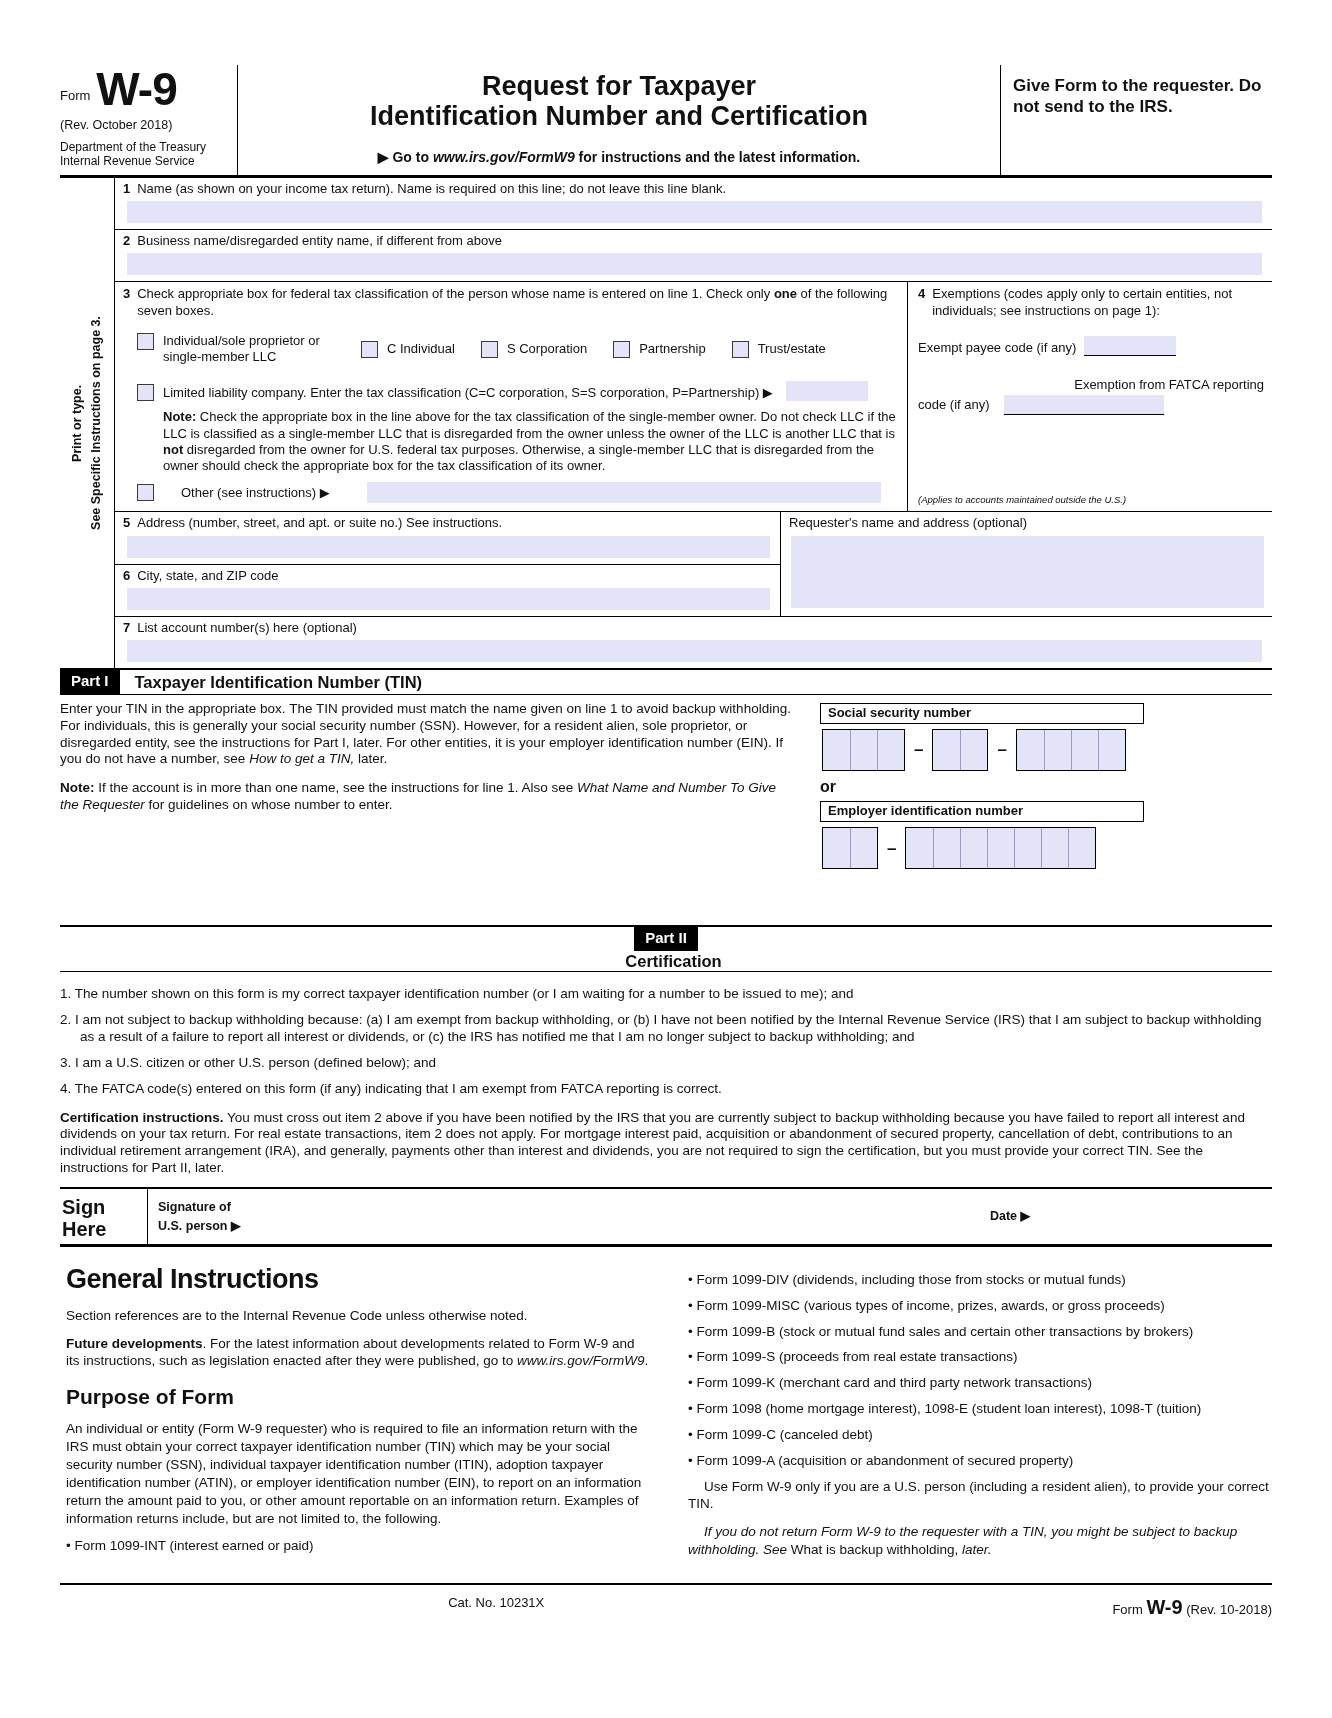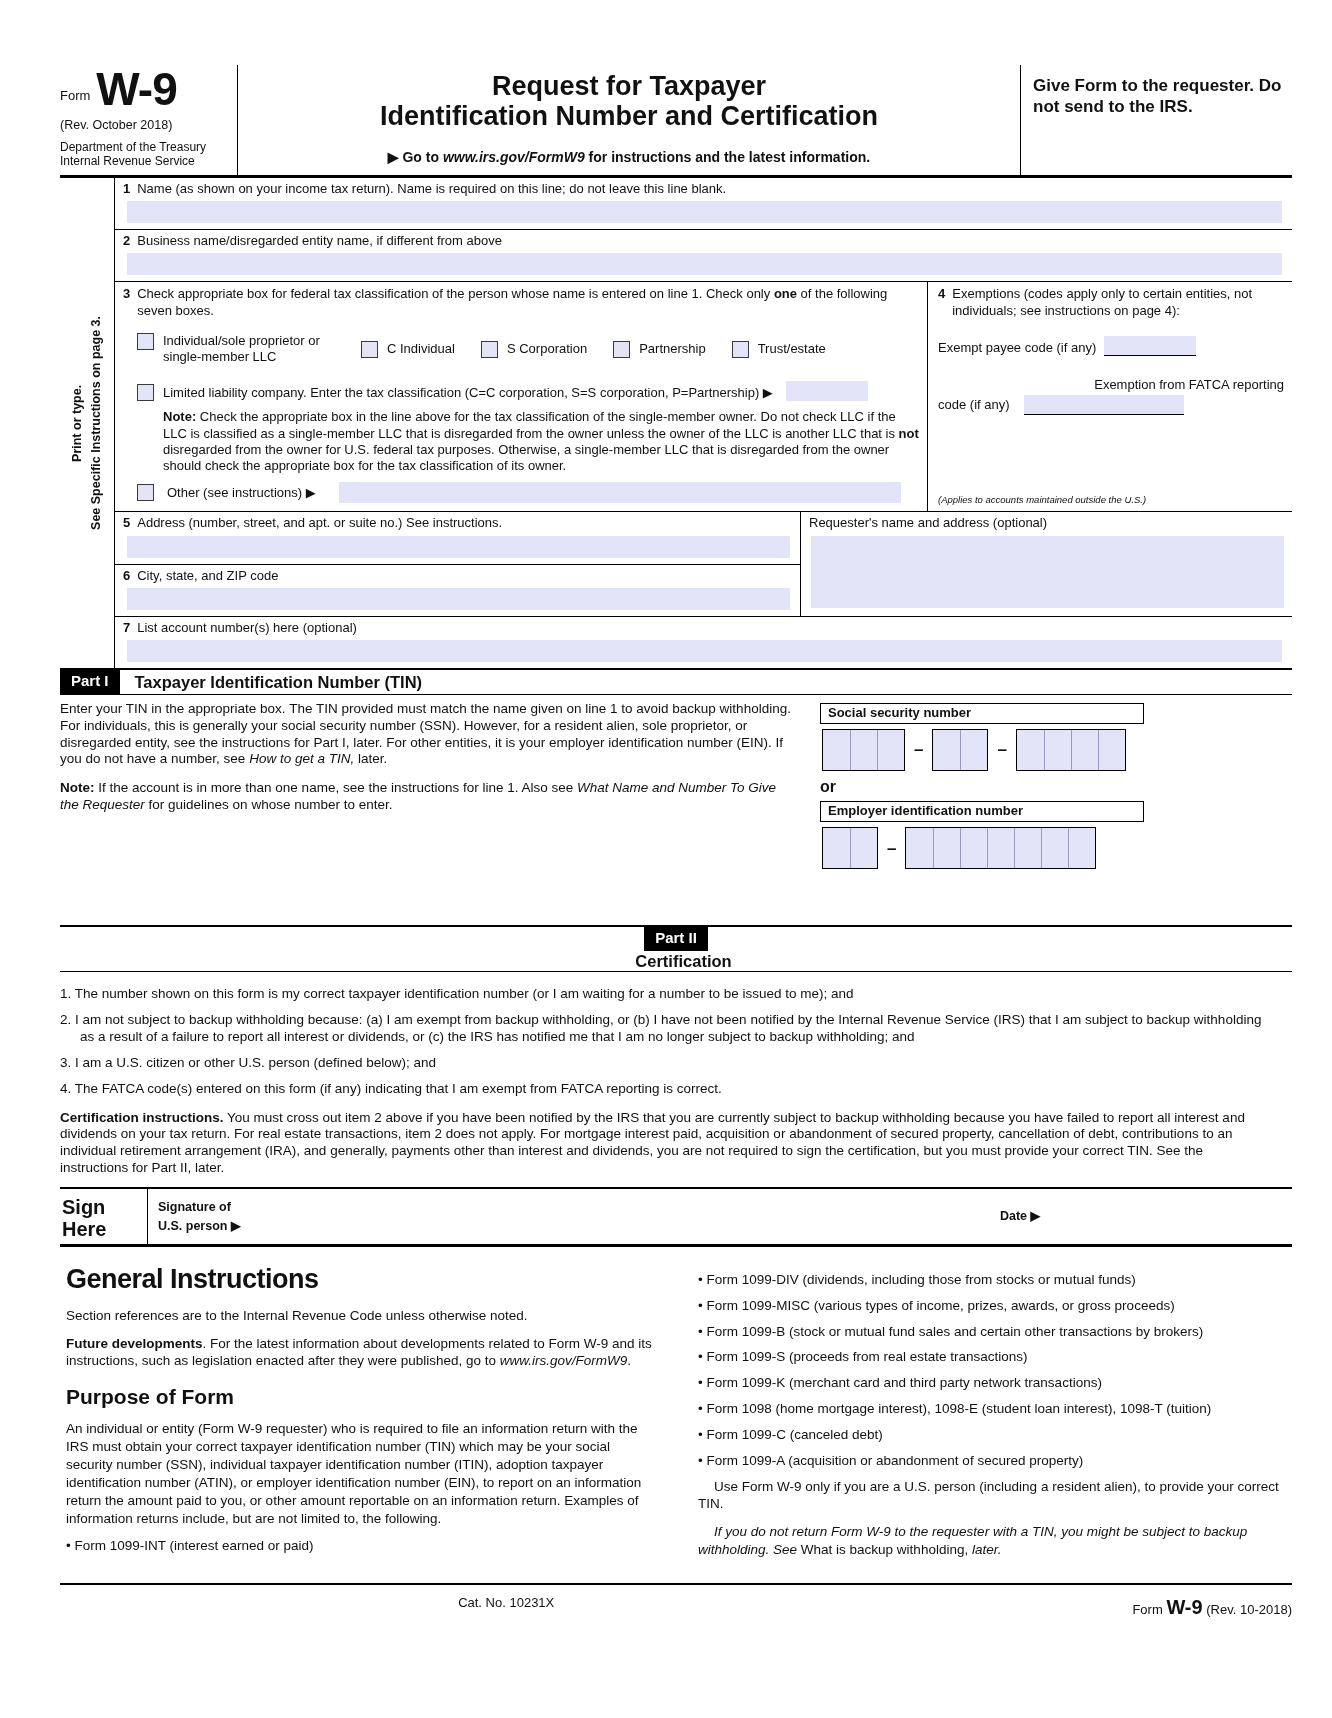--- a/index.html
+++ b/index.html
@@ -8,7 +8,7 @@
     position:relative; width:1332px; height:1718px; margin:0 auto;
     background:#fff; color:#111;
     font-family:"Liberation Sans", sans-serif; font-size:13px; line-height:1.25;
-    padding:65px 40px 0 60px; overflow:hidden;
+    padding:65px 60px 0 60px; overflow:hidden;
   }
   .bold { font-weight:bold; }
   .ital { font-style:italic; }

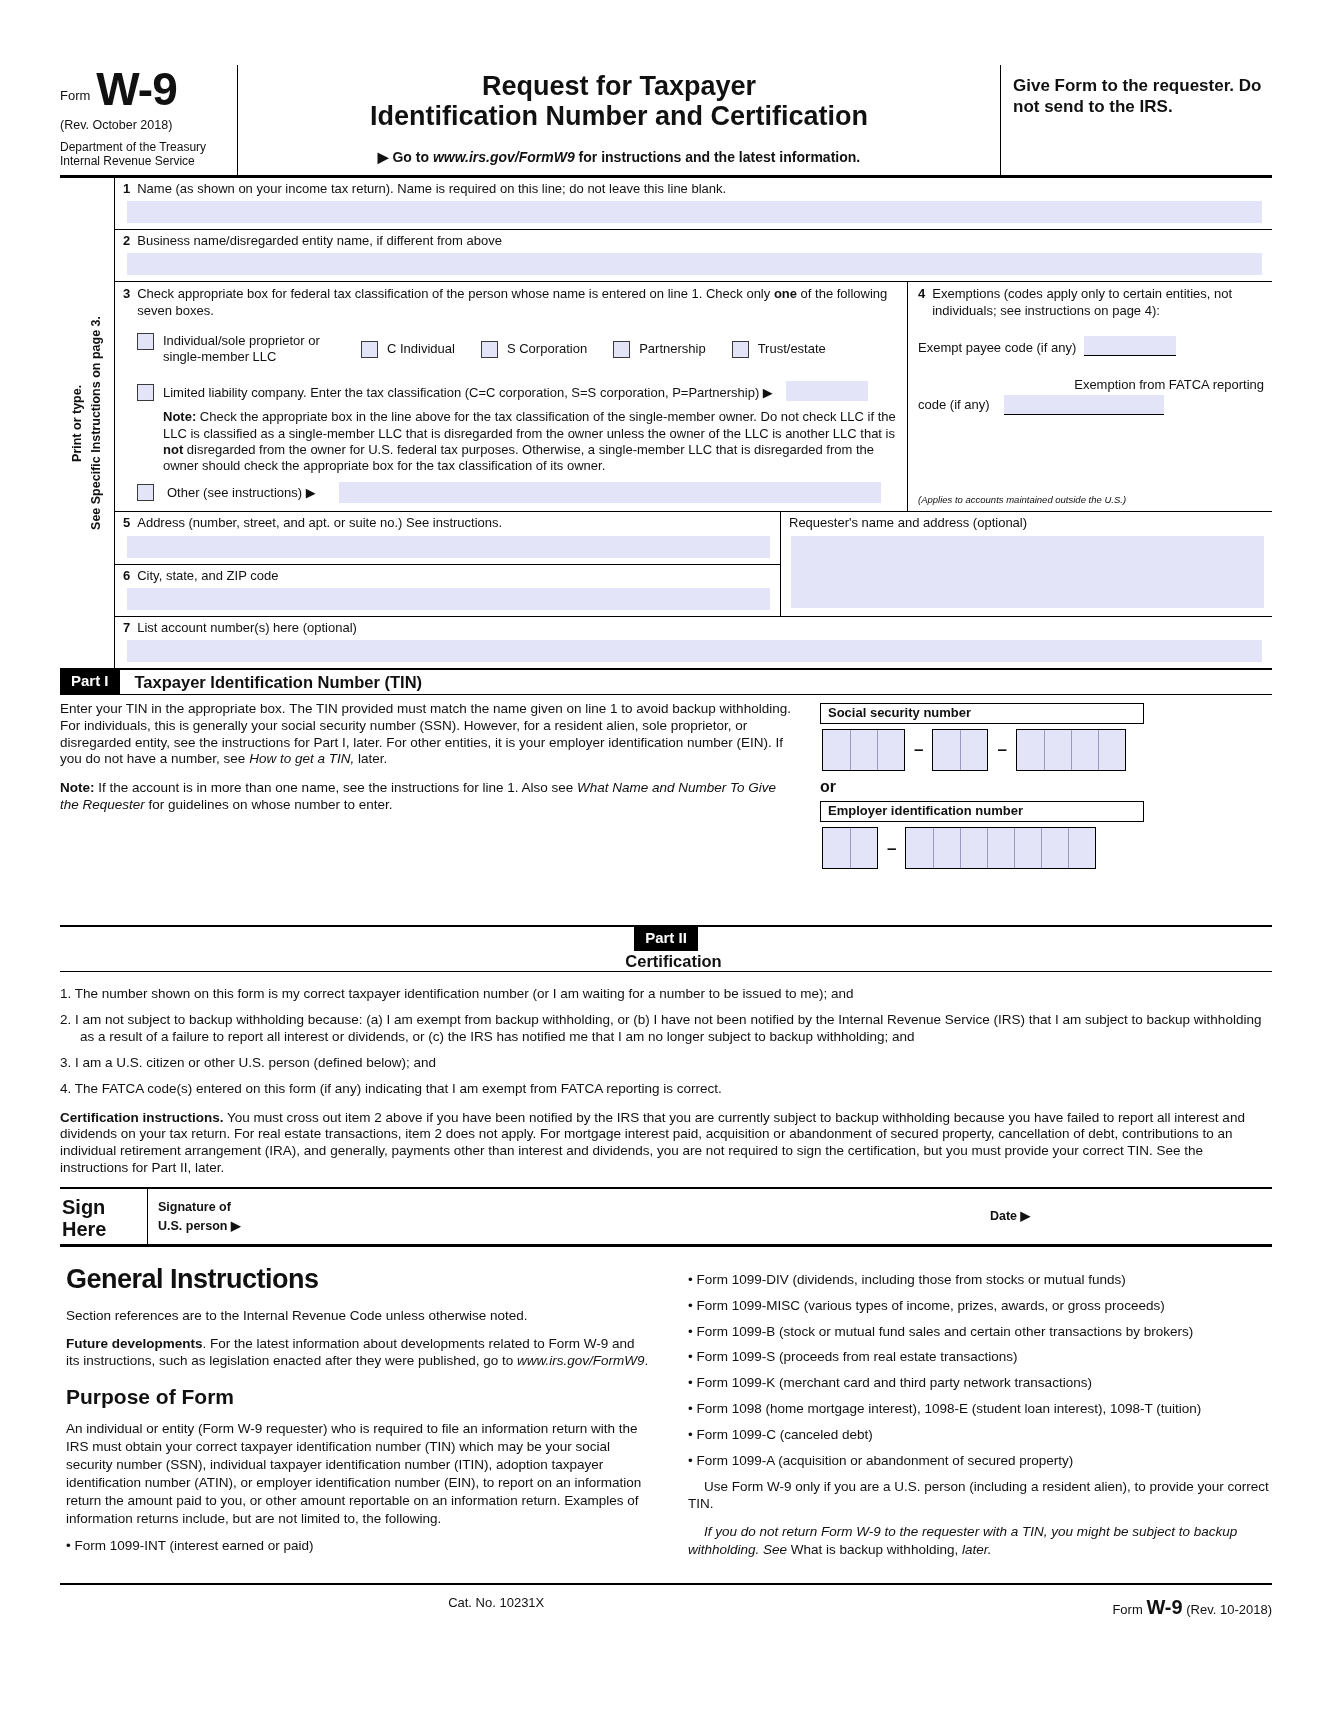--- a/index.html
+++ b/index.html
@@ -213,7 +213,7 @@
         <div class="box4">
           <div class="lbl">
               <span class="fnum">4</span>
-              <span>Exemptions (codes apply only to certain entities, not individuals; see instructions on page 4):</span>
+              <span>Exemptions (codes apply only to certain entities, not individuals; see instructions on page 1):</span>
             </div>
           <div class="exempt-row">
             <span>Exempt payee code (if any)</span>

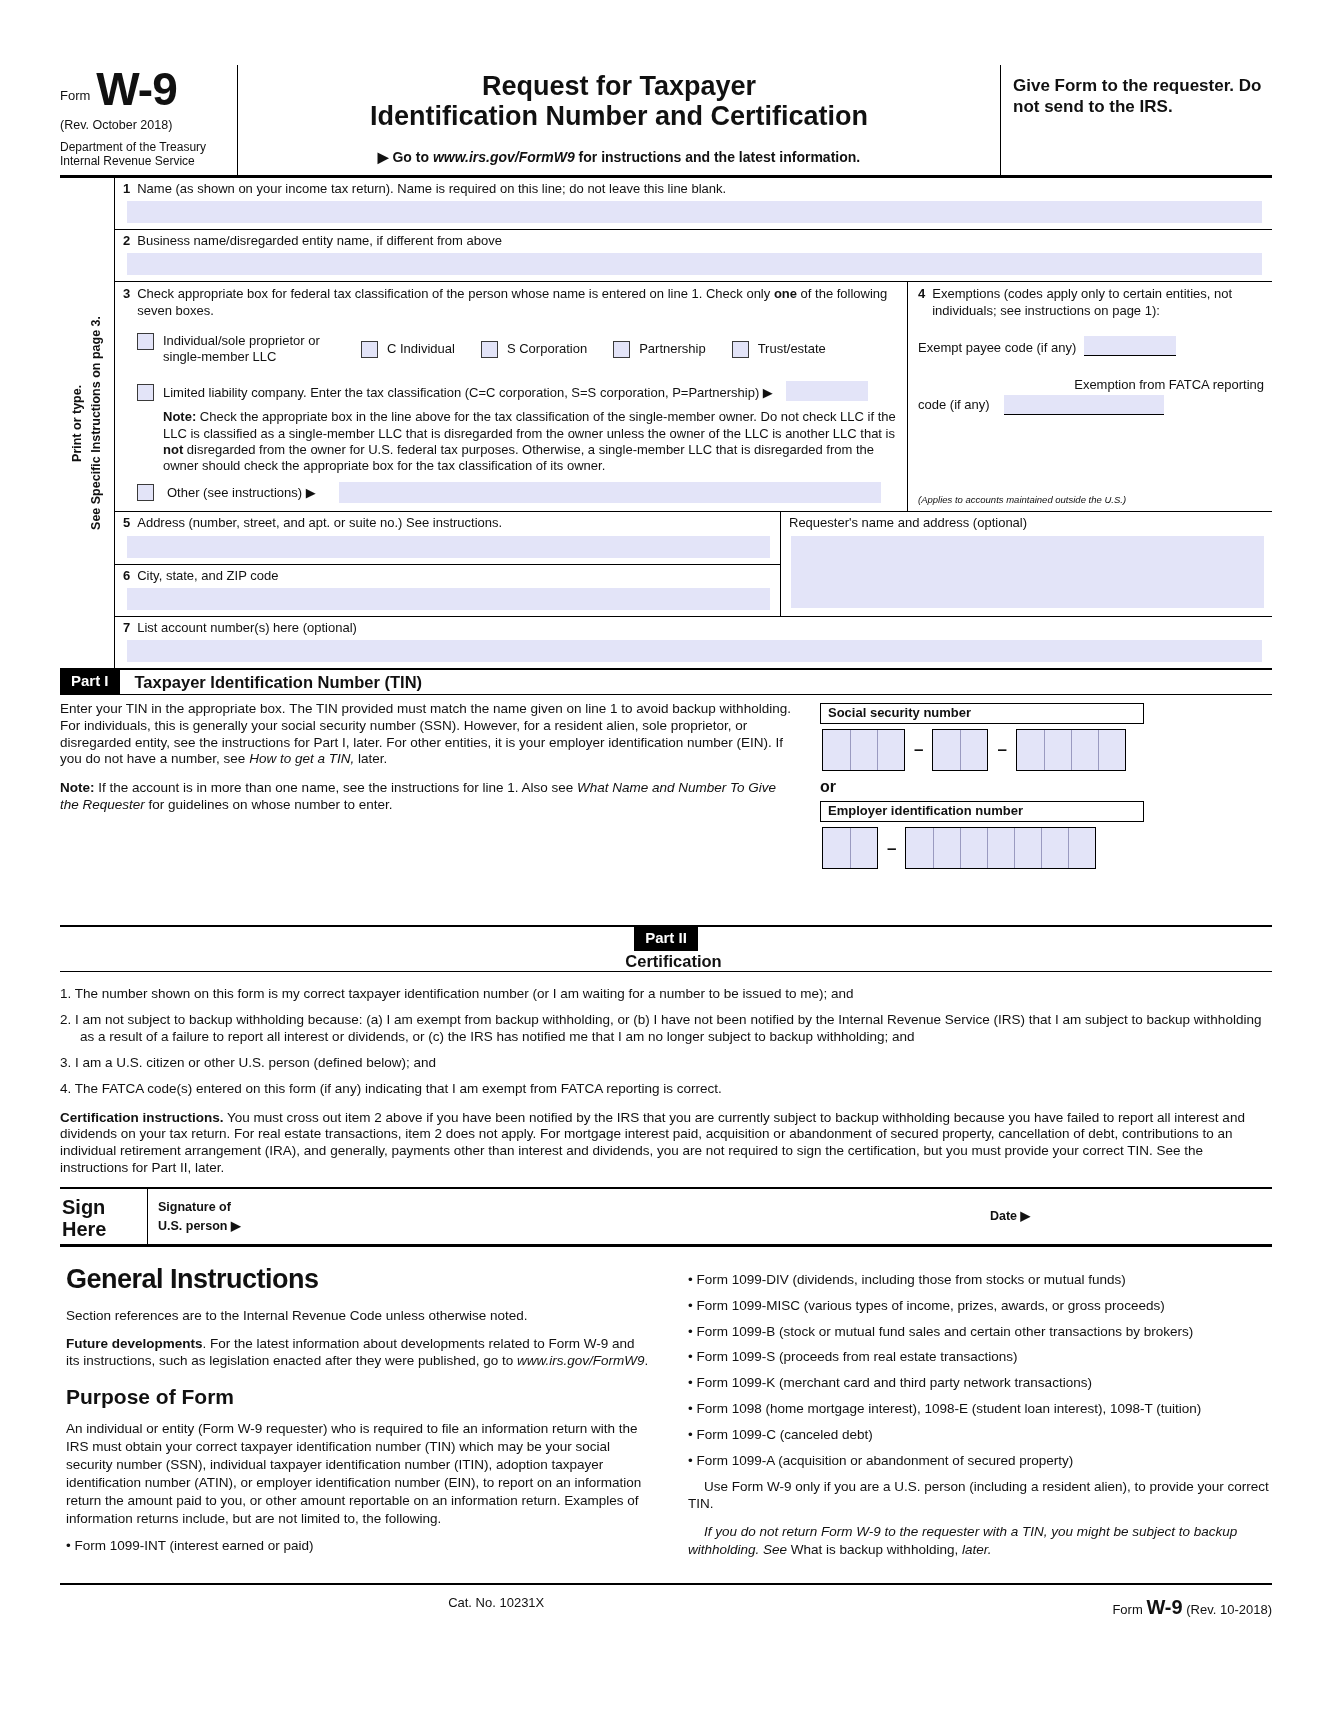--- a/index.html
+++ b/index.html
@@ -46,7 +46,7 @@
   .llcrow { display:flex; gap:9px; align-items:flex-end; margin:16px 0 0 14px; }
   .llc-fill { width:82px; height:20px; background:#e3e4f8; margin-left:4px; }
   .note { margin:8px 0 0 40px; max-width:760px; }
-  .otherrow { display:flex; gap:13px; align-items:center; margin:8px 0 2px 14px; }
+  .otherrow { display:flex; gap:27px; align-items:center; margin:8px 0 2px 14px; }
   .other-fill { flex:1; height:21px; background:#e3e4f8; margin:0 18px 0 10px; }
 
   .box4 { width:365px; border-left:1px solid #000; padding:4px 8px 5px 10px; display:flex; flex-direction:column; }

